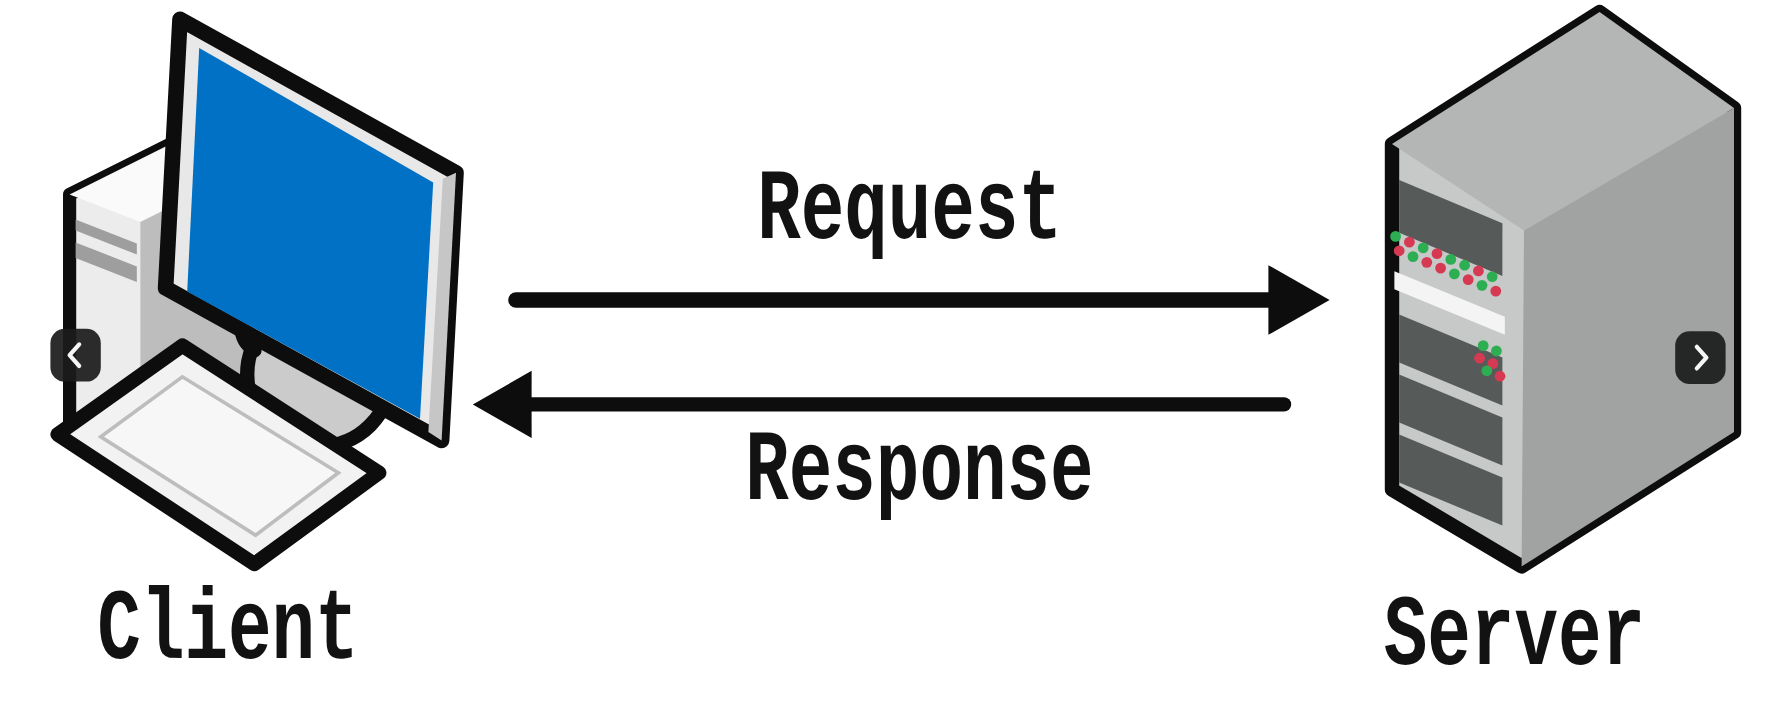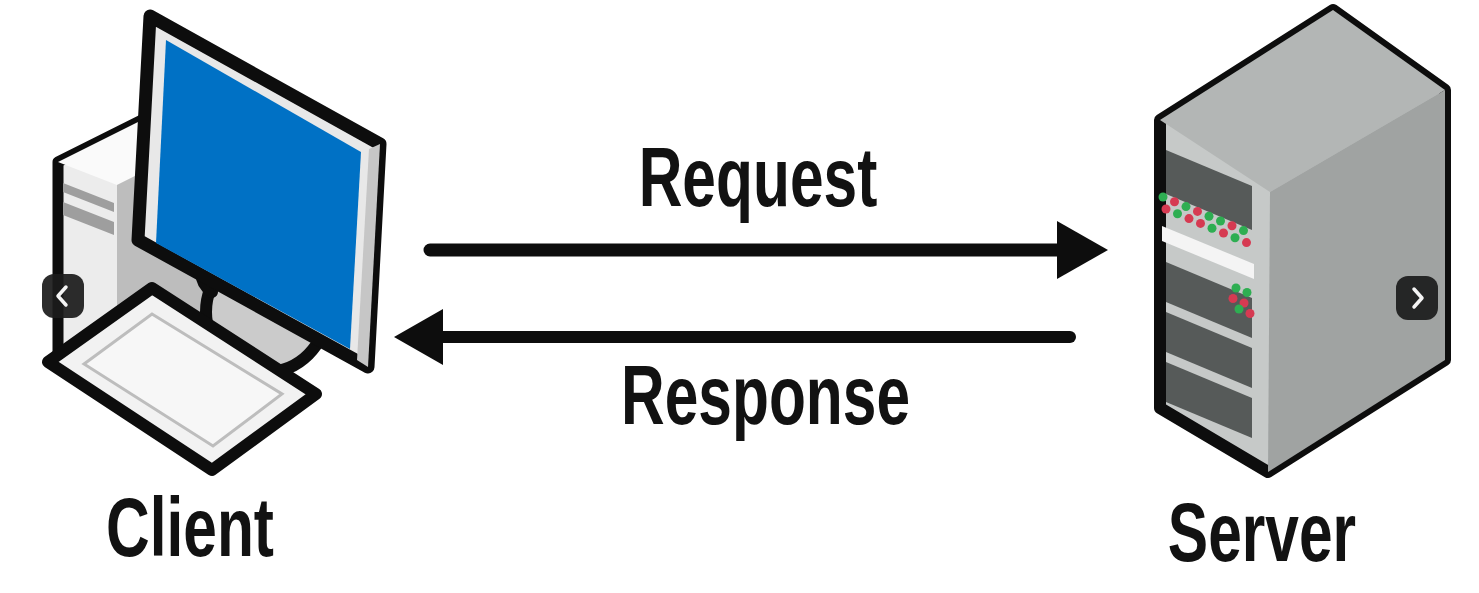--- a/index.html
+++ b/index.html
@@ -8,7 +8,7 @@
     width:1479px;height:593px;
     background:var(--bg,#ffffff);
     overflow:hidden;
-    font-family:Liberation Sans, sans-serif;
+    font-family:Liberation Mono, monospace;
   }
   .stage svg.art{position:absolute;left:0;top:0;}
   .diagram-label{

